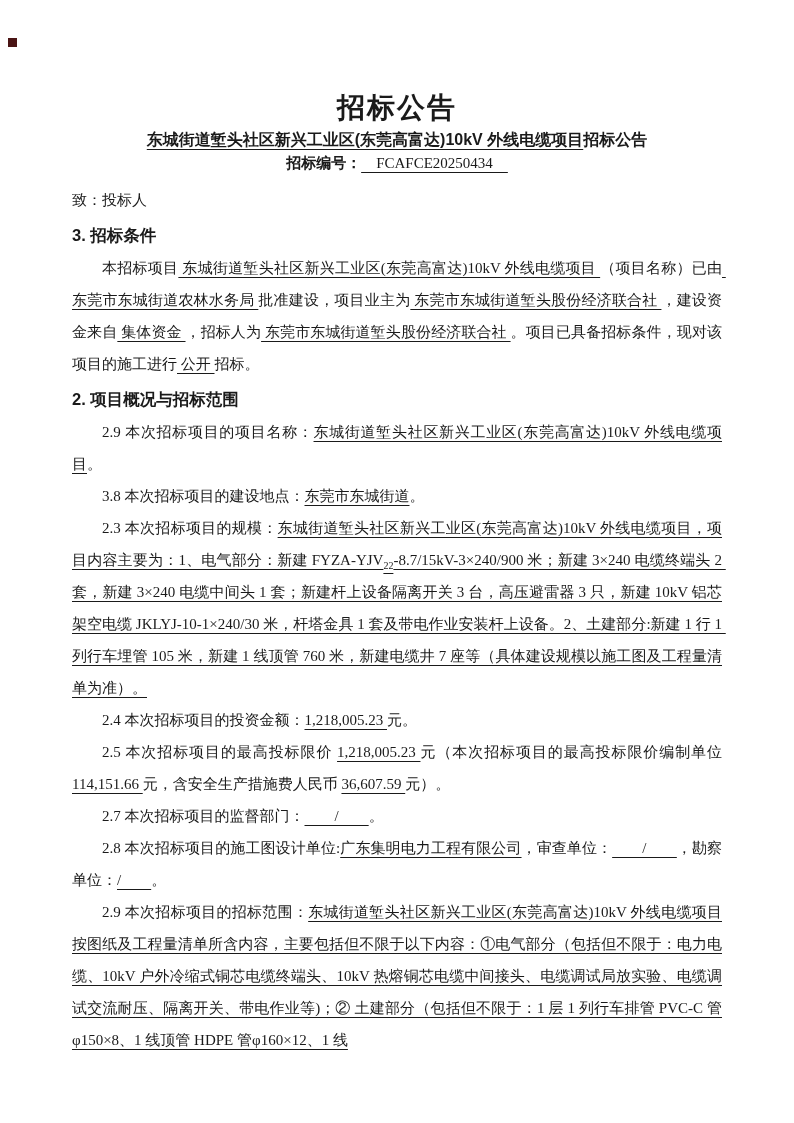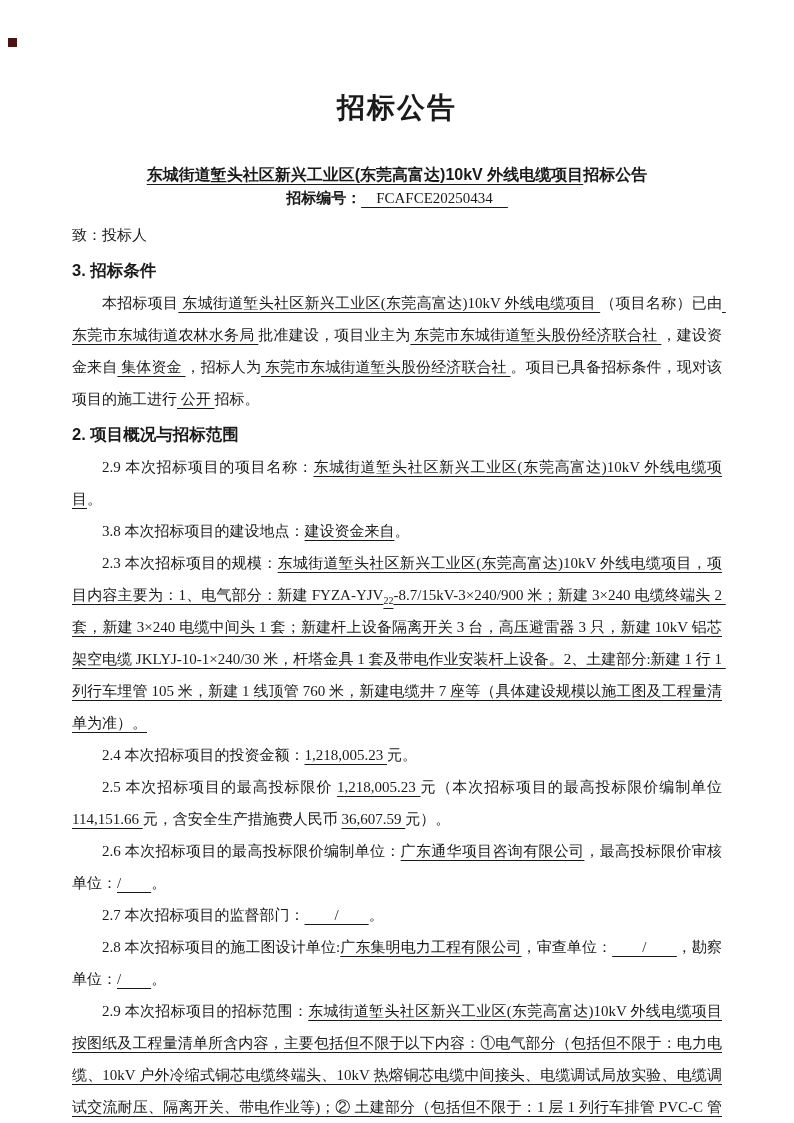--- a/index.html
+++ b/index.html
@@ -26,7 +26,6 @@
     font-family:"Liberation Sans","DejaVu Sans",sans-serif;
   }
   .doc-subtitle {
-    margin-top:35px;
     text-align:center;
     font-size:16px; line-height:24px;
     font-weight:bold;

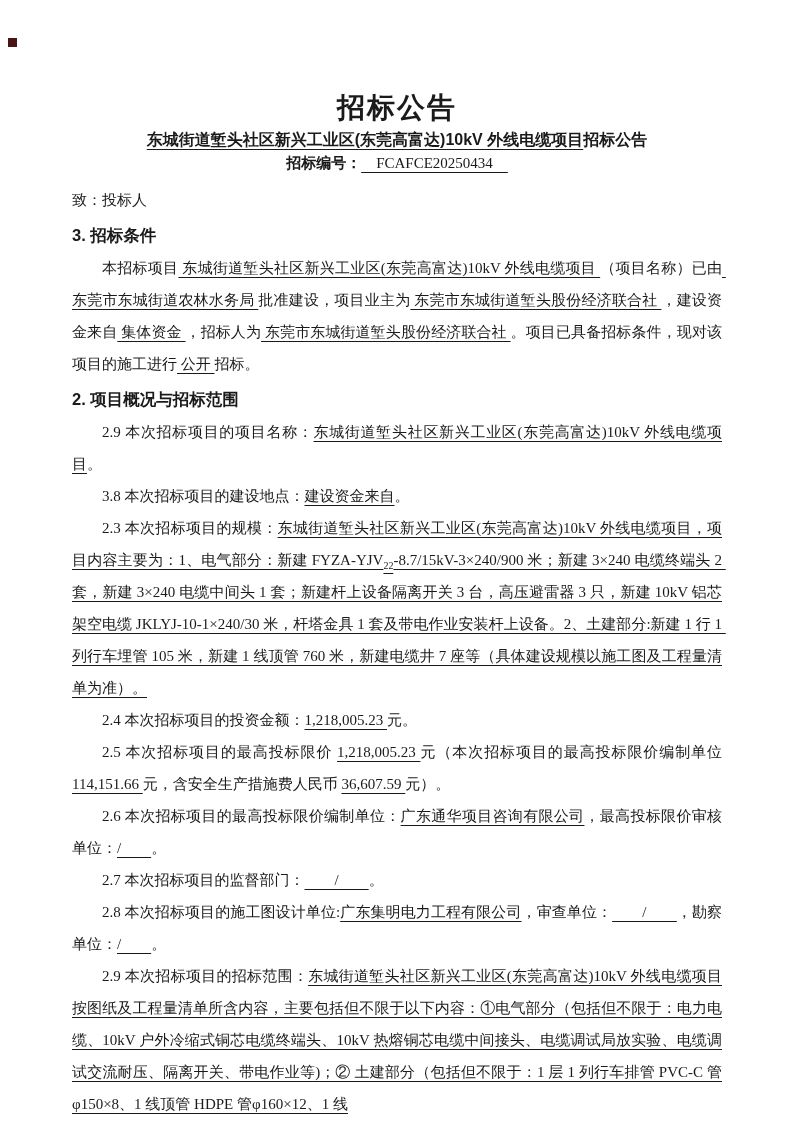--- a/index.html
+++ b/index.html
@@ -78,7 +78,7 @@
       <div class="para indent"><span>本招标项目</span><span class="u"> 东城街道堑头社区新兴工业区(东莞高富达)10kV 外线电缆项目 </span><span>（项目名称）已由</span><span class="u"> 东莞市东城街道农林水务局 </span><span>批准建设，项目业主为</span><span class="u"> 东莞市东城街道堑头股份经济联合社 </span><span>，建设资金来自</span><span class="u"> 集体资金 </span><span>，招标人为</span><span class="u"> 东莞市东城街道堑头股份经济联合社 </span><span>。项目已具备招标条件，现对该项目的施工进行</span><span class="u"> 公开 </span><span>招标。</span></div>
       <div class="heading"><span>2. 项目概况与招标范围</span></div>
       <div class="para indent"><span>2.9 本次招标项目的项目名称：</span><span class="u">东城街道堑头社区新兴工业区(东莞高富达)10kV 外线电缆项目</span><span>。</span></div>
-      <div class="para indent"><span>3.8 本次招标项目的建设地点：</span><span class="u">建设资金来自</span><span>。</span></div>
+      <div class="para indent"><span>3.8 本次招标项目的建设地点：</span><span class="u">东莞市东城街道</span><span>。</span></div>
       <div class="para indent"><span>2.3 本次招标项目的规模：</span><span class="u">东城街道堑头社区新兴工业区(东莞高富达)10kV 外线电缆项目，项目内容主要为：1、电气部分：新建 FYZA-YJV</span><sub class="u">22</sub><span class="u">-8.7/15kV-3×240/900 米；新建 3×240 电缆终端头 2 套，新建 3×240 电缆中间头 1 套；新建杆上设备隔离开关 3 台，高压避雷器 3 只，新建 10kV 铝芯架空电缆 JKLYJ-10-1×240/30 米，杆塔金具 1 套及带电作业安装杆上设备。2、土建部分:新建 1 行 1 列行车埋管 105 米，新建 1 线顶管 760 米，新建电缆井 7 座等（具体建设规模以施工图及工程量清单为准）。</span></div>
       <div class="para indent"><span>2.4 本次招标项目的投资金额：</span><span class="u">1,218,005.23 </span><span>元。</span></div>
       <div class="para indent"><span>2.5 本次招标项目的最高投标限价 </span><span class="u">1,218,005.23 </span><span>元（本次招标项目的最高投标限价编制单位 </span><span class="u">114,151.66 </span><span>元，含安全生产措施费人民币 </span><span class="u">36,607.59 </span><span>元）。</span></div>

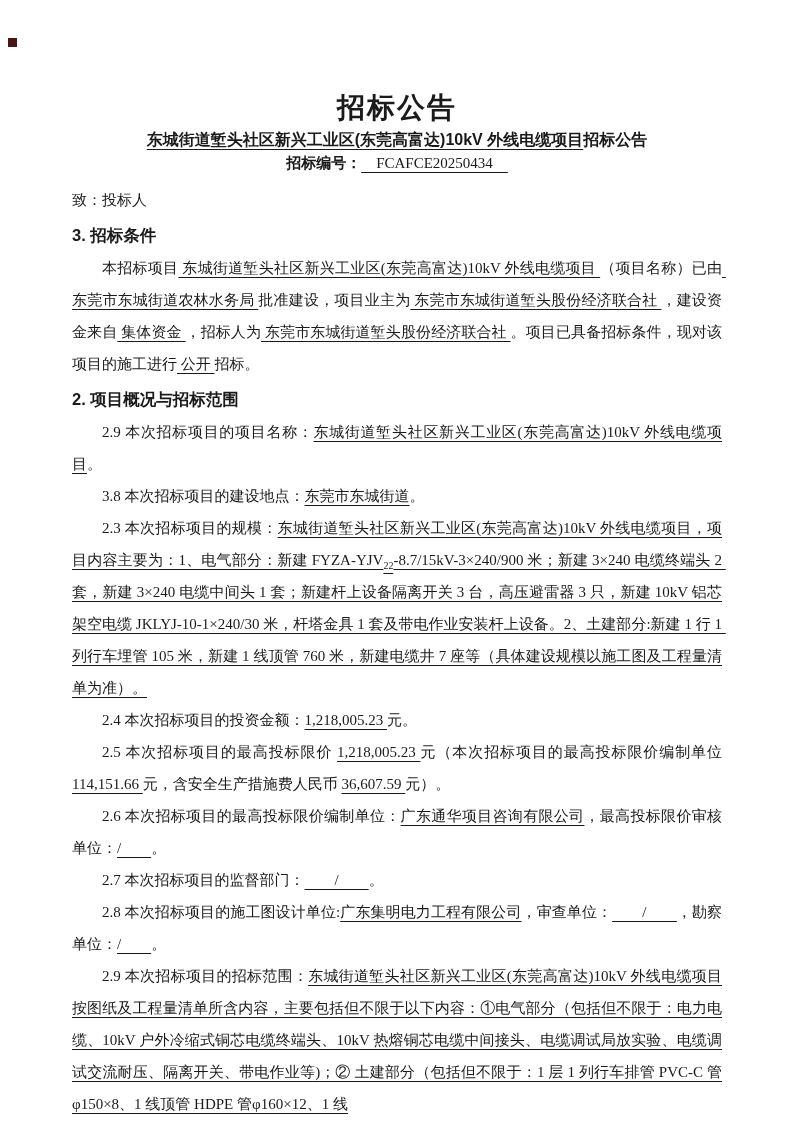--- a/index.html
+++ b/index.html
@@ -82,7 +82,6 @@
       <div class="para indent"><span>2.3 本次招标项目的规模：</span><span class="u">东城街道堑头社区新兴工业区(东莞高富达)10kV 外线电缆项目，项目内容主要为：1、电气部分：新建 FYZA-YJV</span><sub class="u">22</sub><span class="u">-8.7/15kV-3×240/900 米；新建 3×240 电缆终端头 2 套，新建 3×240 电缆中间头 1 套；新建杆上设备隔离开关 3 台，高压避雷器 3 只，新建 10kV 铝芯架空电缆 JKLYJ-10-1×240/30 米，杆塔金具 1 套及带电作业安装杆上设备。2、土建部分:新建 1 行 1 列行车埋管 105 米，新建 1 线顶管 760 米，新建电缆井 7 座等（具体建设规模以施工图及工程量清单为准）。</span></div>
       <div class="para indent"><span>2.4 本次招标项目的投资金额：</span><span class="u">1,218,005.23 </span><span>元。</span></div>
       <div class="para indent"><span>2.5 本次招标项目的最高投标限价 </span><span class="u">1,218,005.23 </span><span>元（本次招标项目的最高投标限价编制单位 </span><span class="u">114,151.66 </span><span>元，含安全生产措施费人民币 </span><span class="u">36,607.59 </span><span>元）。</span></div>
-      <div class="para indent"><span>2.6 本次招标项目的最高投标限价编制单位：</span><span class="u">广东通华项目咨询有限公司</span><span>，最高投标限价审核单位：</span><span class="u">/　　</span><span>。</span></div>
       <div class="para indent"><span>2.7 本次招标项目的监督部门：</span><span class="u">　　/　　</span><span>。</span></div>
       <div class="para indent"><span>2.8 本次招标项目的施工图设计单位:</span><span class="u">广东集明电力工程有限公司</span><span>，审查单位：</span><span class="u">　　/　　</span><span>，勘察单位：</span><span class="u">/　　</span><span>。</span></div>
       <div class="para indent"><span>2.9 本次招标项目的招标范围：</span><span class="u">东城街道堑头社区新兴工业区(东莞高富达)10kV 外线电缆项目按图纸及工程量清单所含内容，主要包括但不限于以下内容：①电气部分（包括但不限于：电力电缆、10kV 户外冷缩式铜芯电缆终端头、10kV 热熔铜芯电缆中间接头、电缆调试局放实验、电缆调试交流耐压、隔离开关、带电作业等)；② 土建部分（包括但不限于：1 层 1 列行车排管 PVC-C 管φ150×8、1 线顶管 HDPE 管φ160×12、1 线</span></div>

